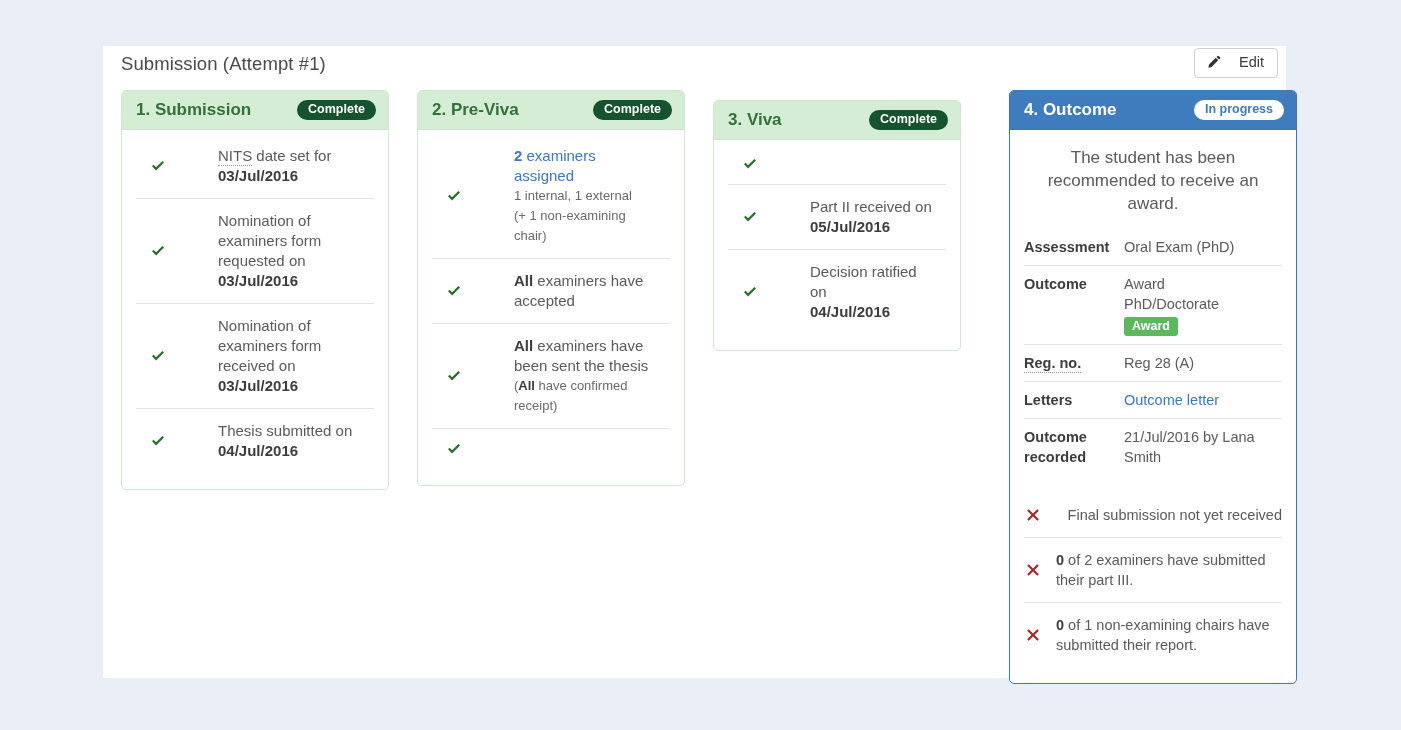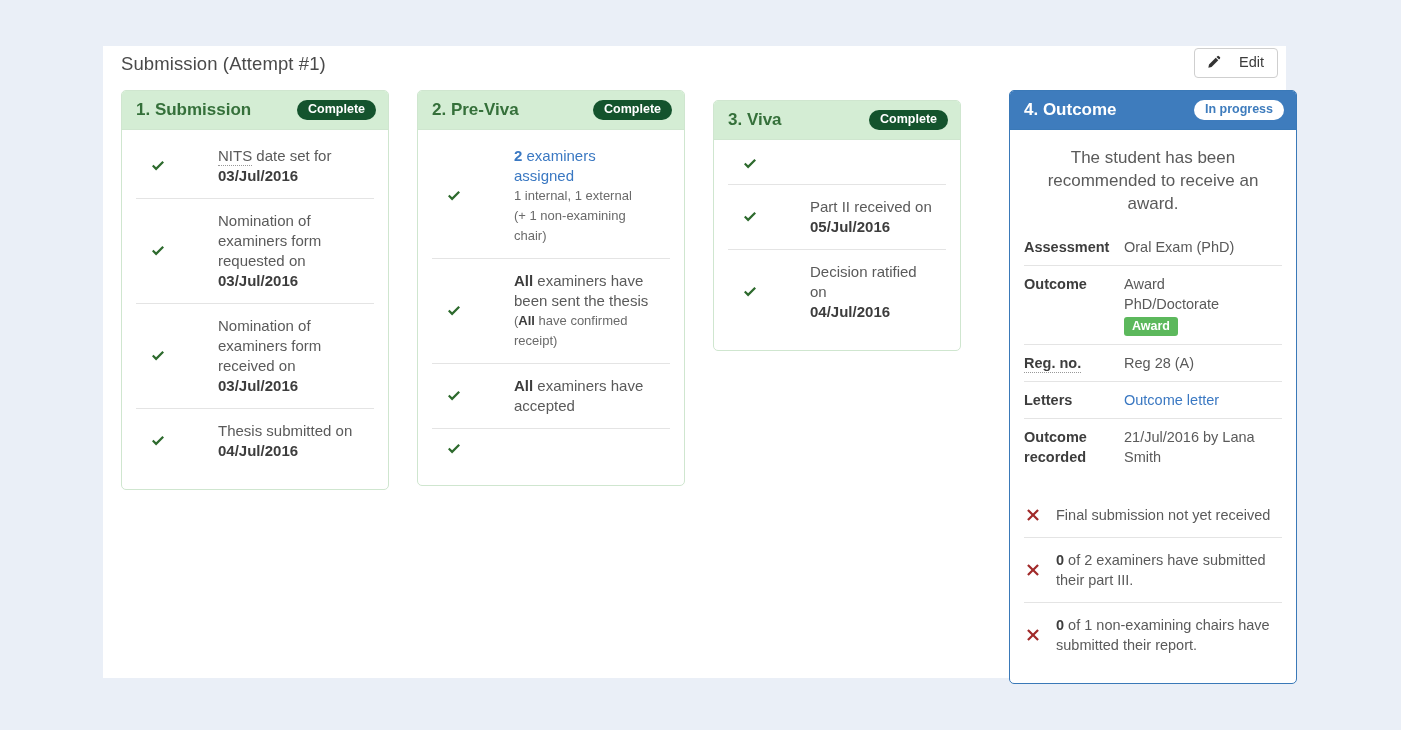--- a/index.html
+++ b/index.html
@@ -339,19 +339,19 @@
                 </svg>
             </span>
             <span class="check-text">
+              <b>All</b><span> examiners have accepted</span>
+            </span>
+          </div>
+
+          <div class="check-row">
+            <span class="check-icon">
+              <svg width="16" height="16" viewBox="0 0 16 16">
+                  <path d="M2 8.3l1.5-1.6 2.6 2.6 6.3-6.3 1.6 1.5-7.9 7.9z" fill="#2d6a2d"></path>
+                </svg>
+            </span>
+            <span class="check-text">
               <b>All</b><span> examiners have been sent the thesis</span>
               <span class="sub"><span>(</span><b>All</b><span> have confirmed receipt)</span></span>
-            </span>
-          </div>
-
-          <div class="check-row">
-            <span class="check-icon">
-              <svg width="16" height="16" viewBox="0 0 16 16">
-                  <path d="M2 8.3l1.5-1.6 2.6 2.6 6.3-6.3 1.6 1.5-7.9 7.9z" fill="#2d6a2d"></path>
-                </svg>
-            </span>
-            <span class="check-text">
-              <b>All</b><span> examiners have accepted</span>
             </span>
           </div>
 

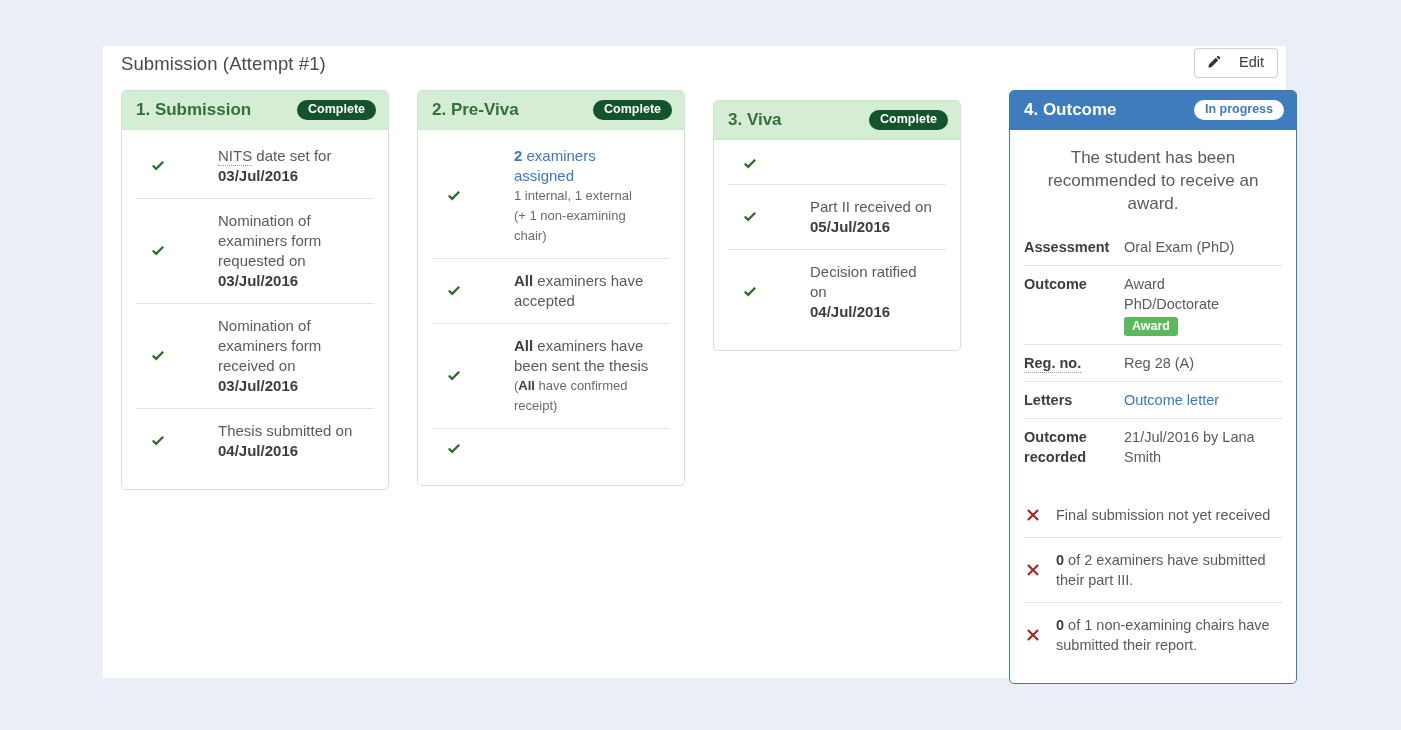--- a/index.html
+++ b/index.html
@@ -216,7 +216,7 @@
     padding: 12px 0;
     border-top: 1px solid #e4e4e4;
   }
-  .x-row:first-child { border-top: none; }
+  .x-row:first-child { border-top: none; justify-content: space-between; }
   .x-icon {
     flex: 0 0 26px;
     width: 26px;

